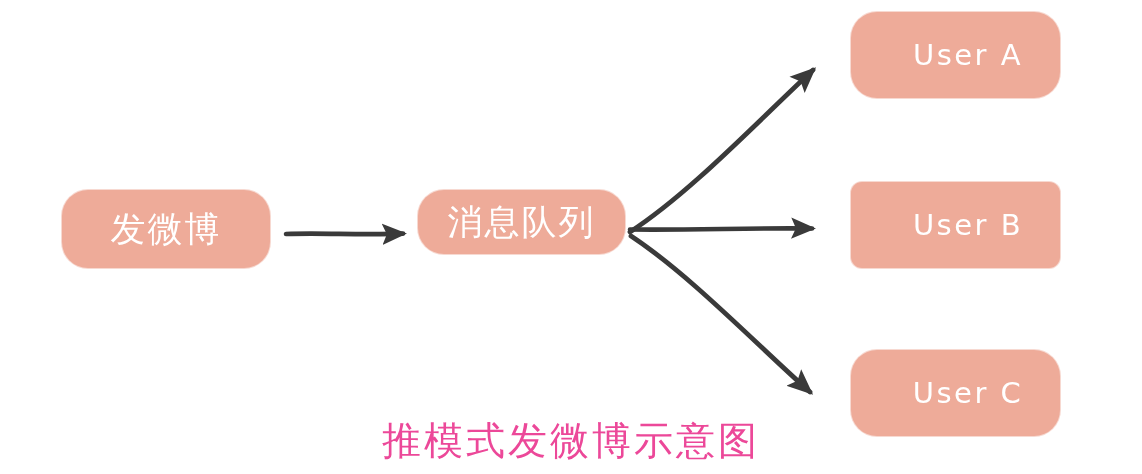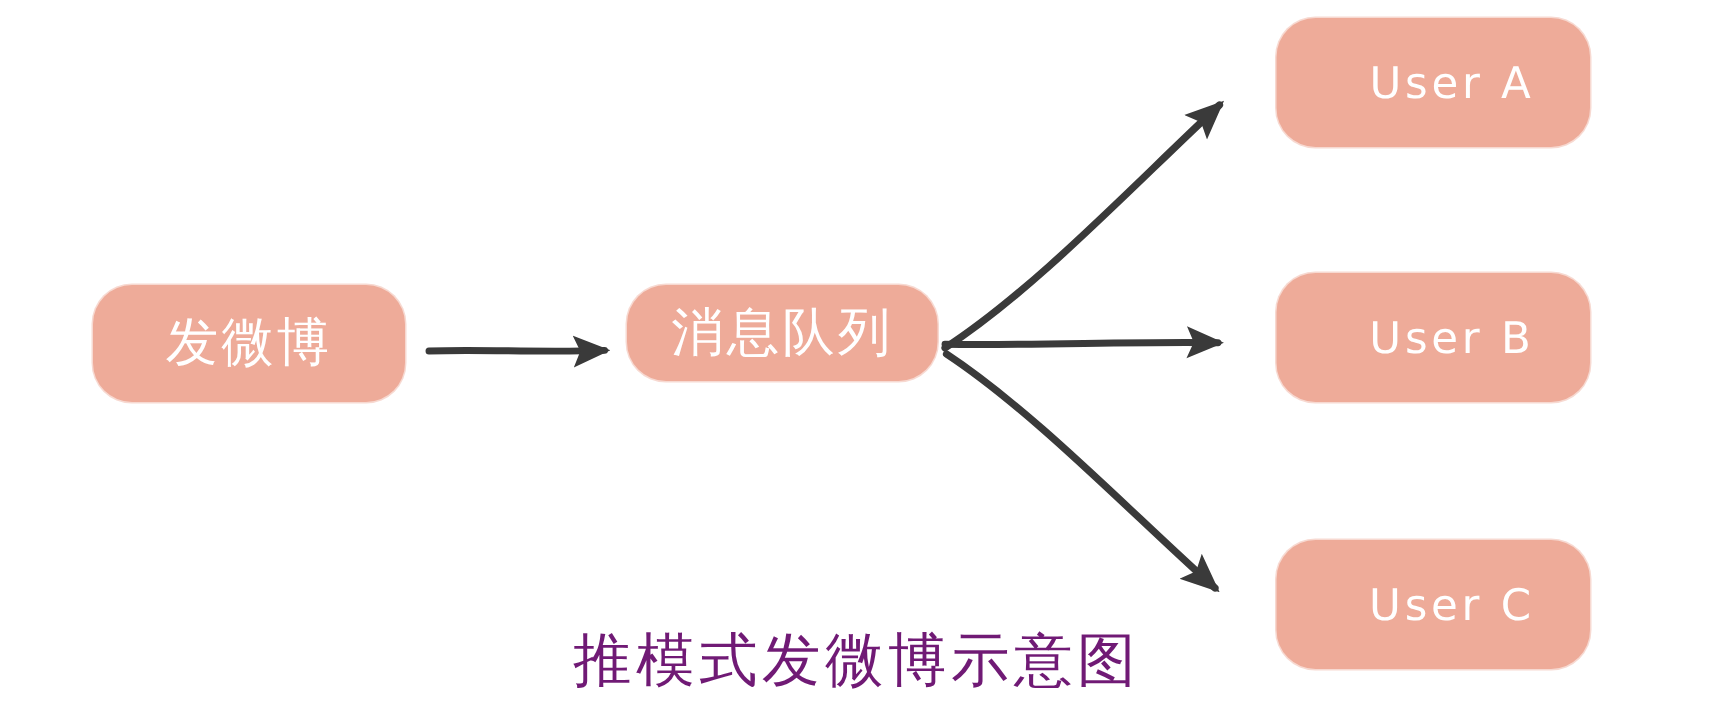--- a/index.html
+++ b/index.html
@@ -55,7 +55,7 @@
   #node-post      { left: 62px;  top: 190px; width: 208px; height: 78px; }
   #node-queue     { left: 418px; top: 190px; width: 207px; height: 64px; }
   #node-user-a    { left: 851px; top: 12px;  width: 209px; height: 86px; }
-  #node-user-b    { left: 851px; top: 182px; width: 209px; height: 86px; }
+  #node-user-b    { left: 851px; top: 182px; width: 209px; height: 86px; border-radius: 11px; }
   #node-user-c    { left: 851px; top: 360px; width: 209px; height: 86px; }
 
   #caption {

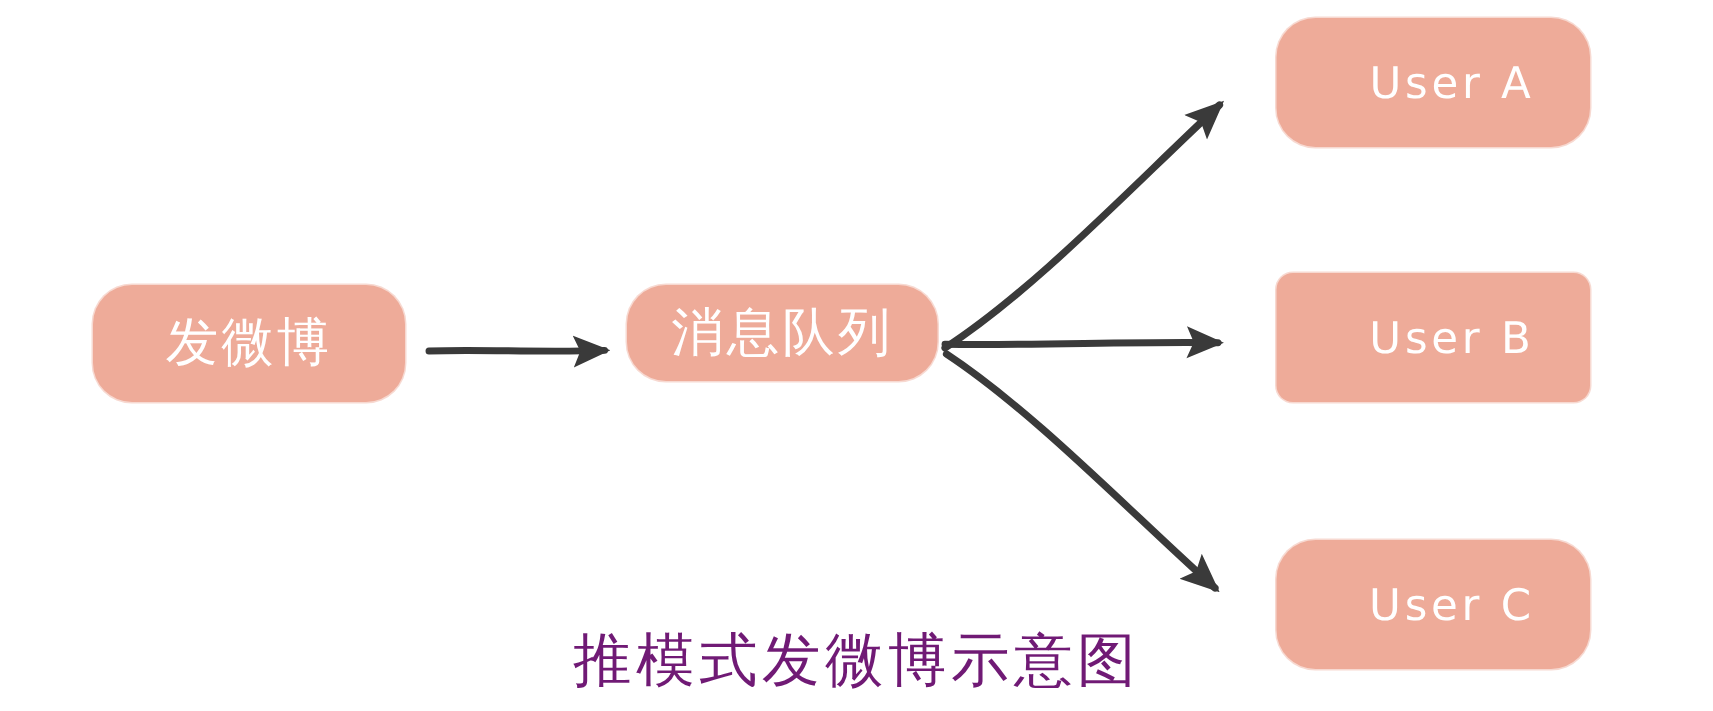--- a/index.html
+++ b/index.html
@@ -56,7 +56,7 @@
   #node-queue     { left: 418px; top: 190px; width: 207px; height: 64px; }
   #node-user-a    { left: 851px; top: 12px;  width: 209px; height: 86px; }
   #node-user-b    { left: 851px; top: 182px; width: 209px; height: 86px; border-radius: 11px; }
-  #node-user-c    { left: 851px; top: 360px; width: 209px; height: 86px; }
+  #node-user-c    { left: 851px; top: 350px; width: 209px; height: 86px; }
 
   #caption {
     position: absolute;

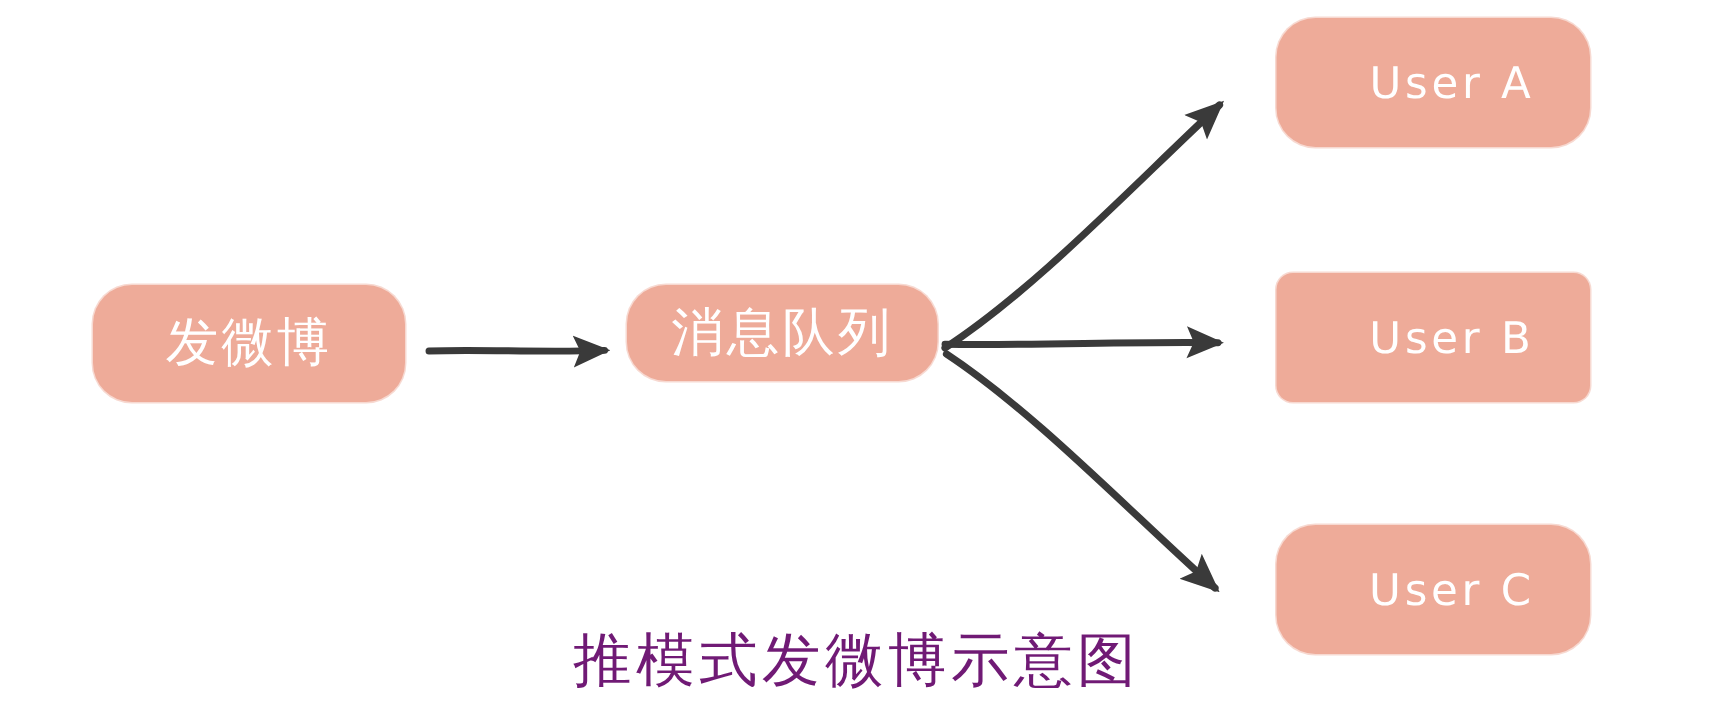--- a/index.html
+++ b/index.html
@@ -64,7 +64,7 @@
     top: 418px;
     width: 1142px;
     text-align: center;
-    color: #701a75;
+    color: #ec4899;
     font-family: "DejaVu Sans", sans-serif;
     font-size: 39px;
     letter-spacing: 3px;

